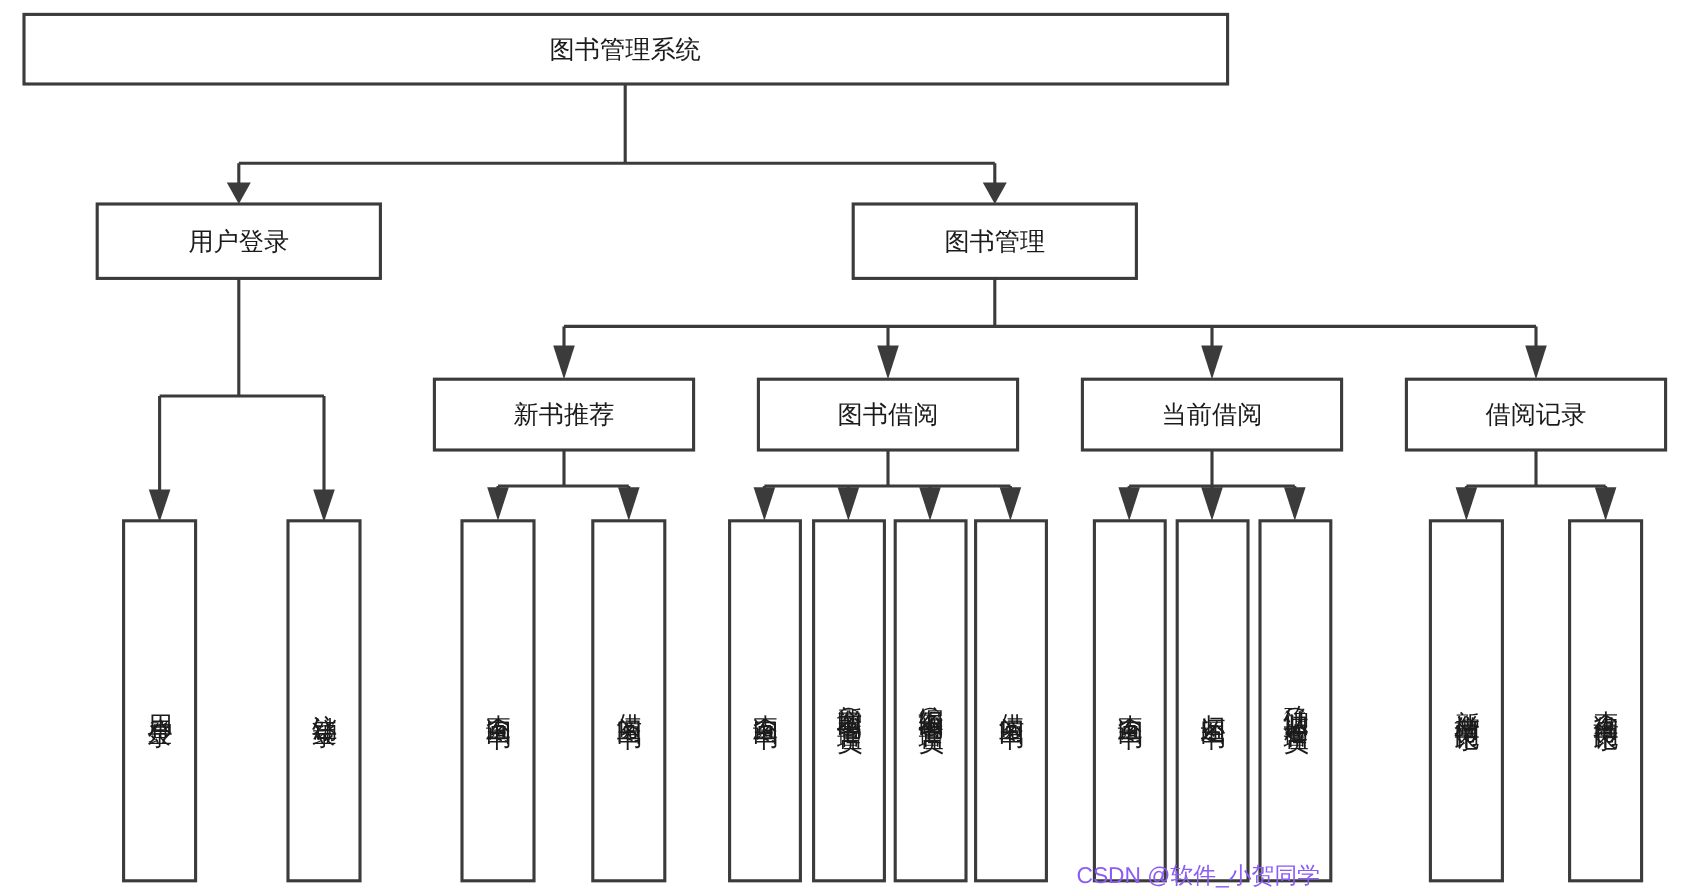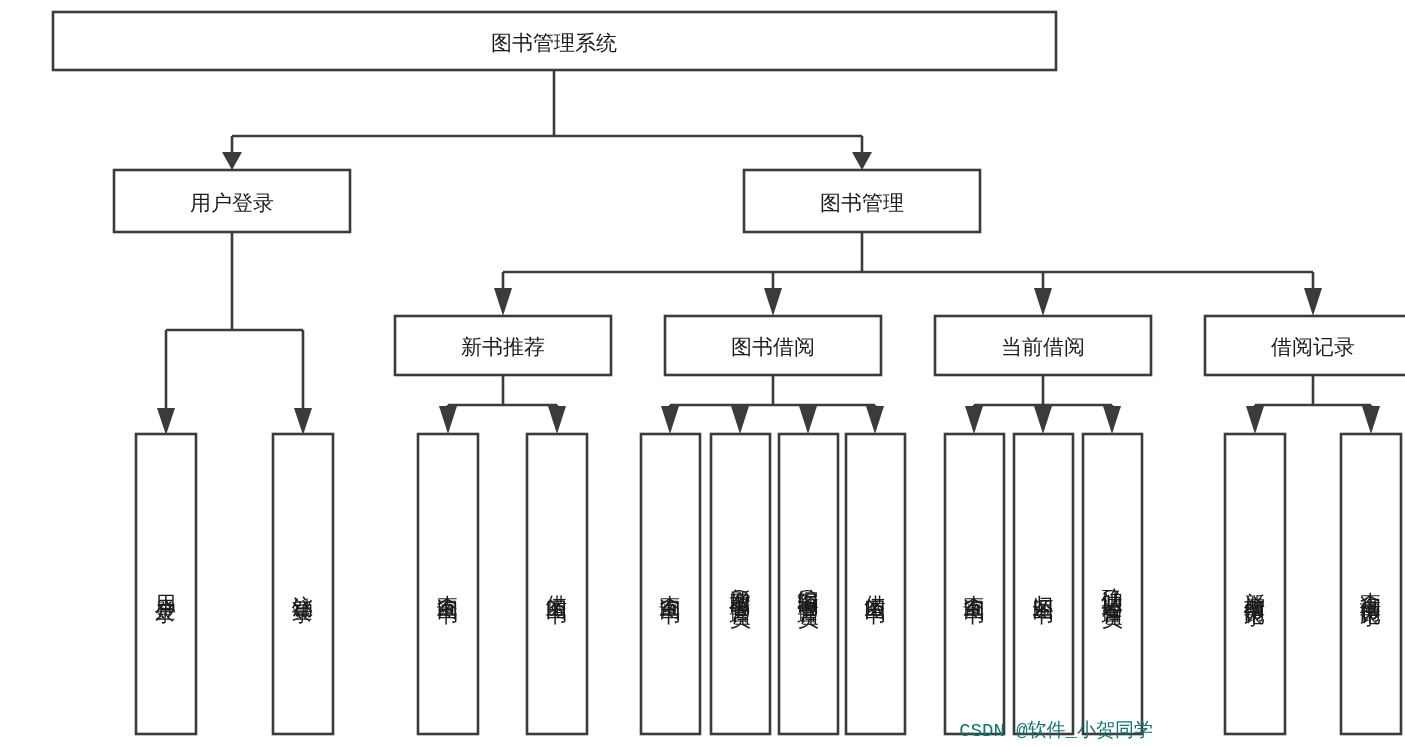--- a/index.html
+++ b/index.html
@@ -18,7 +18,6 @@
     width: 1124px;
     height: 747px;
     background: #ffffff;
-    margin-left: 33px;
   }
   svg.diagram-canvas {
     position: absolute;

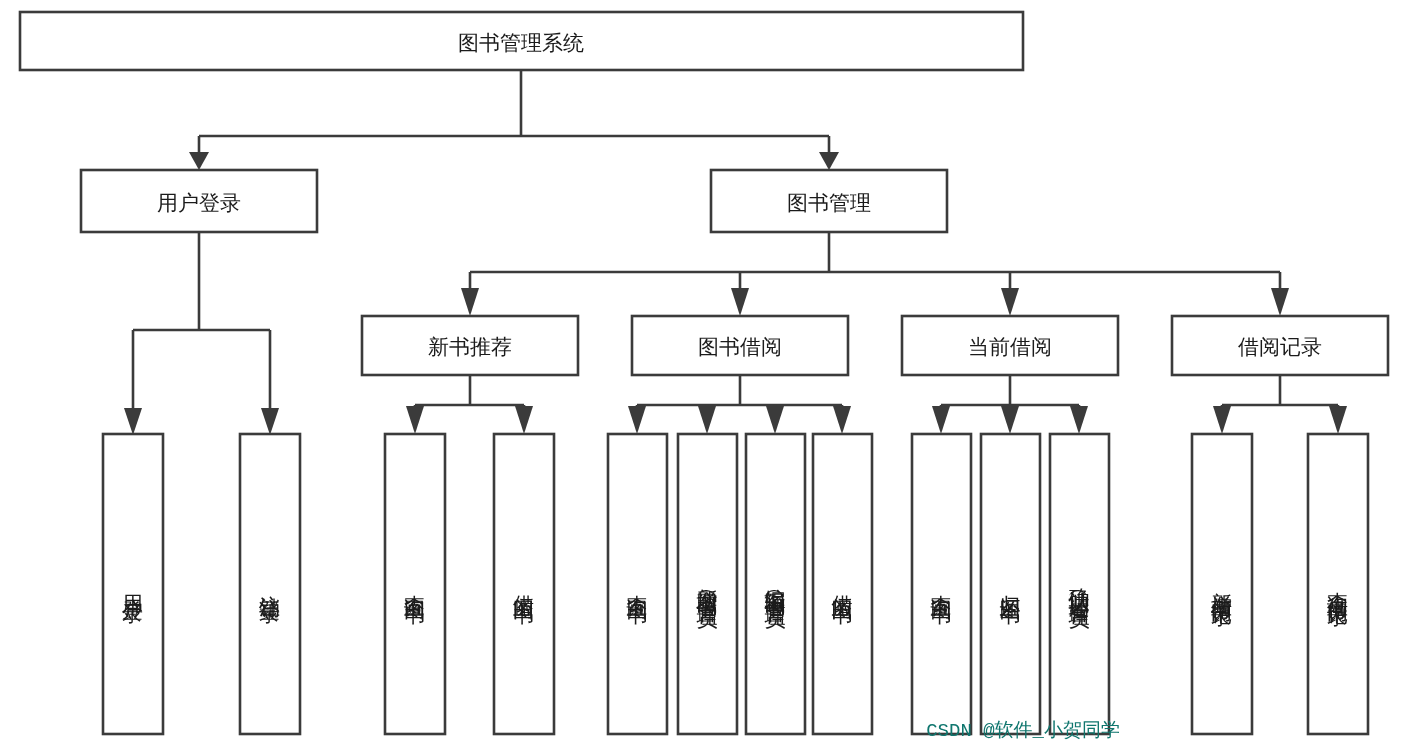--- a/index.html
+++ b/index.html
@@ -67,11 +67,11 @@
   }
   .watermark {
     position: absolute;
-    right: 4px;
+    right: 24px;
     bottom: 4px;
-    font-family: Liberation Mono, monospace;
+    font-family: Liberation Sans, sans-serif;
     font-size: 19px;
-    color: #0f766e;
+    color: #8b5cf6;
     white-space: nowrap;
     user-select: none;
   }

